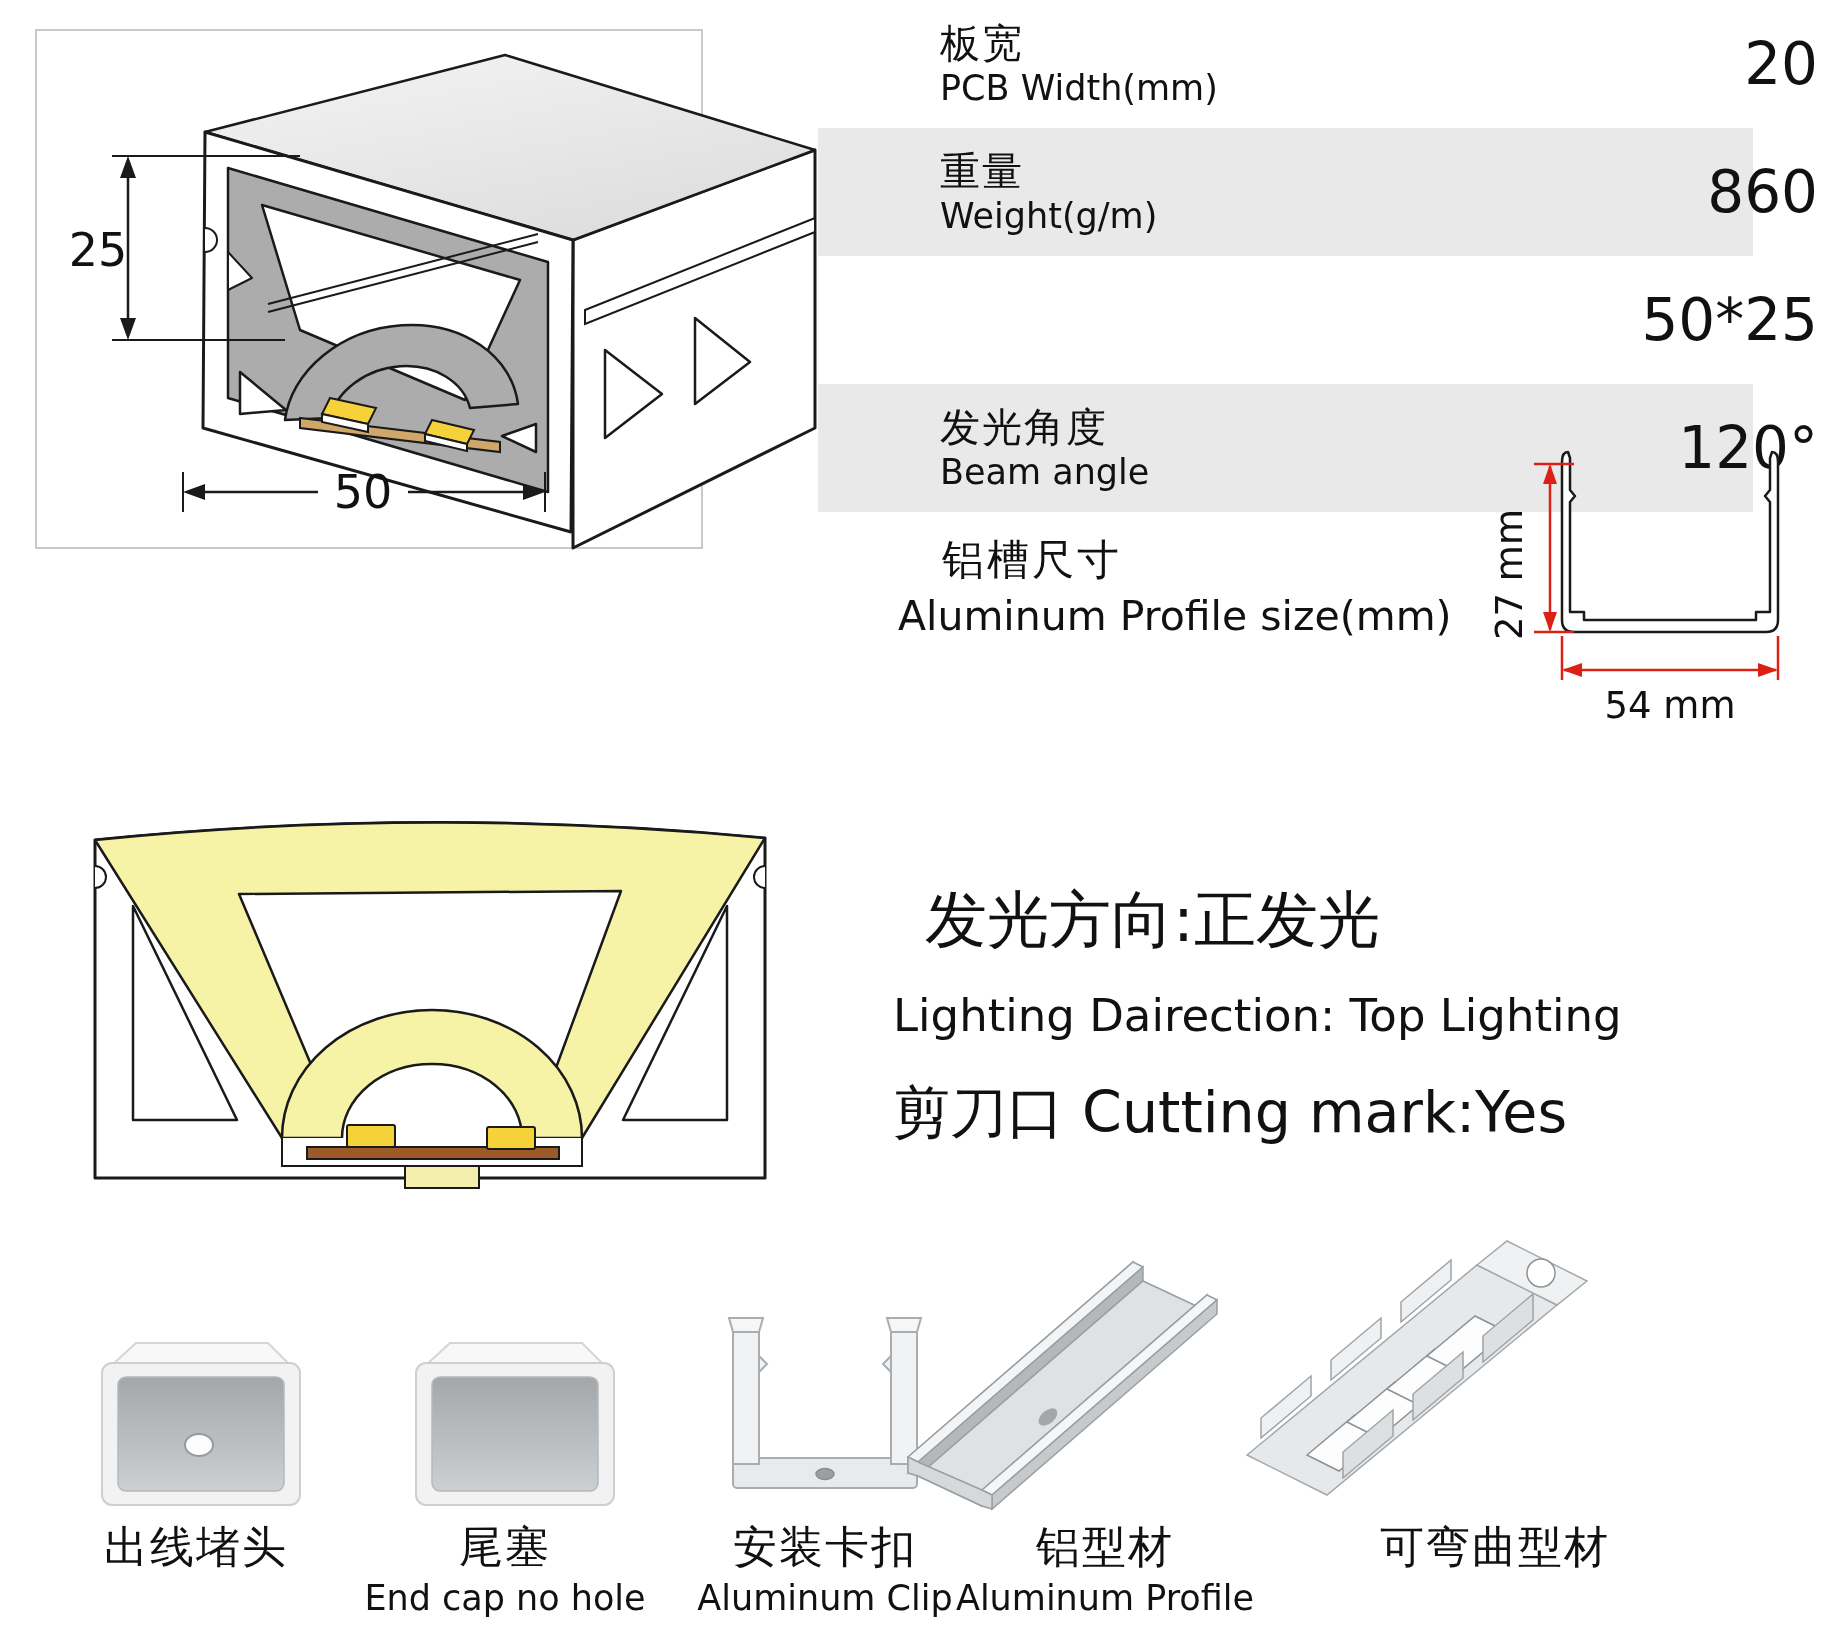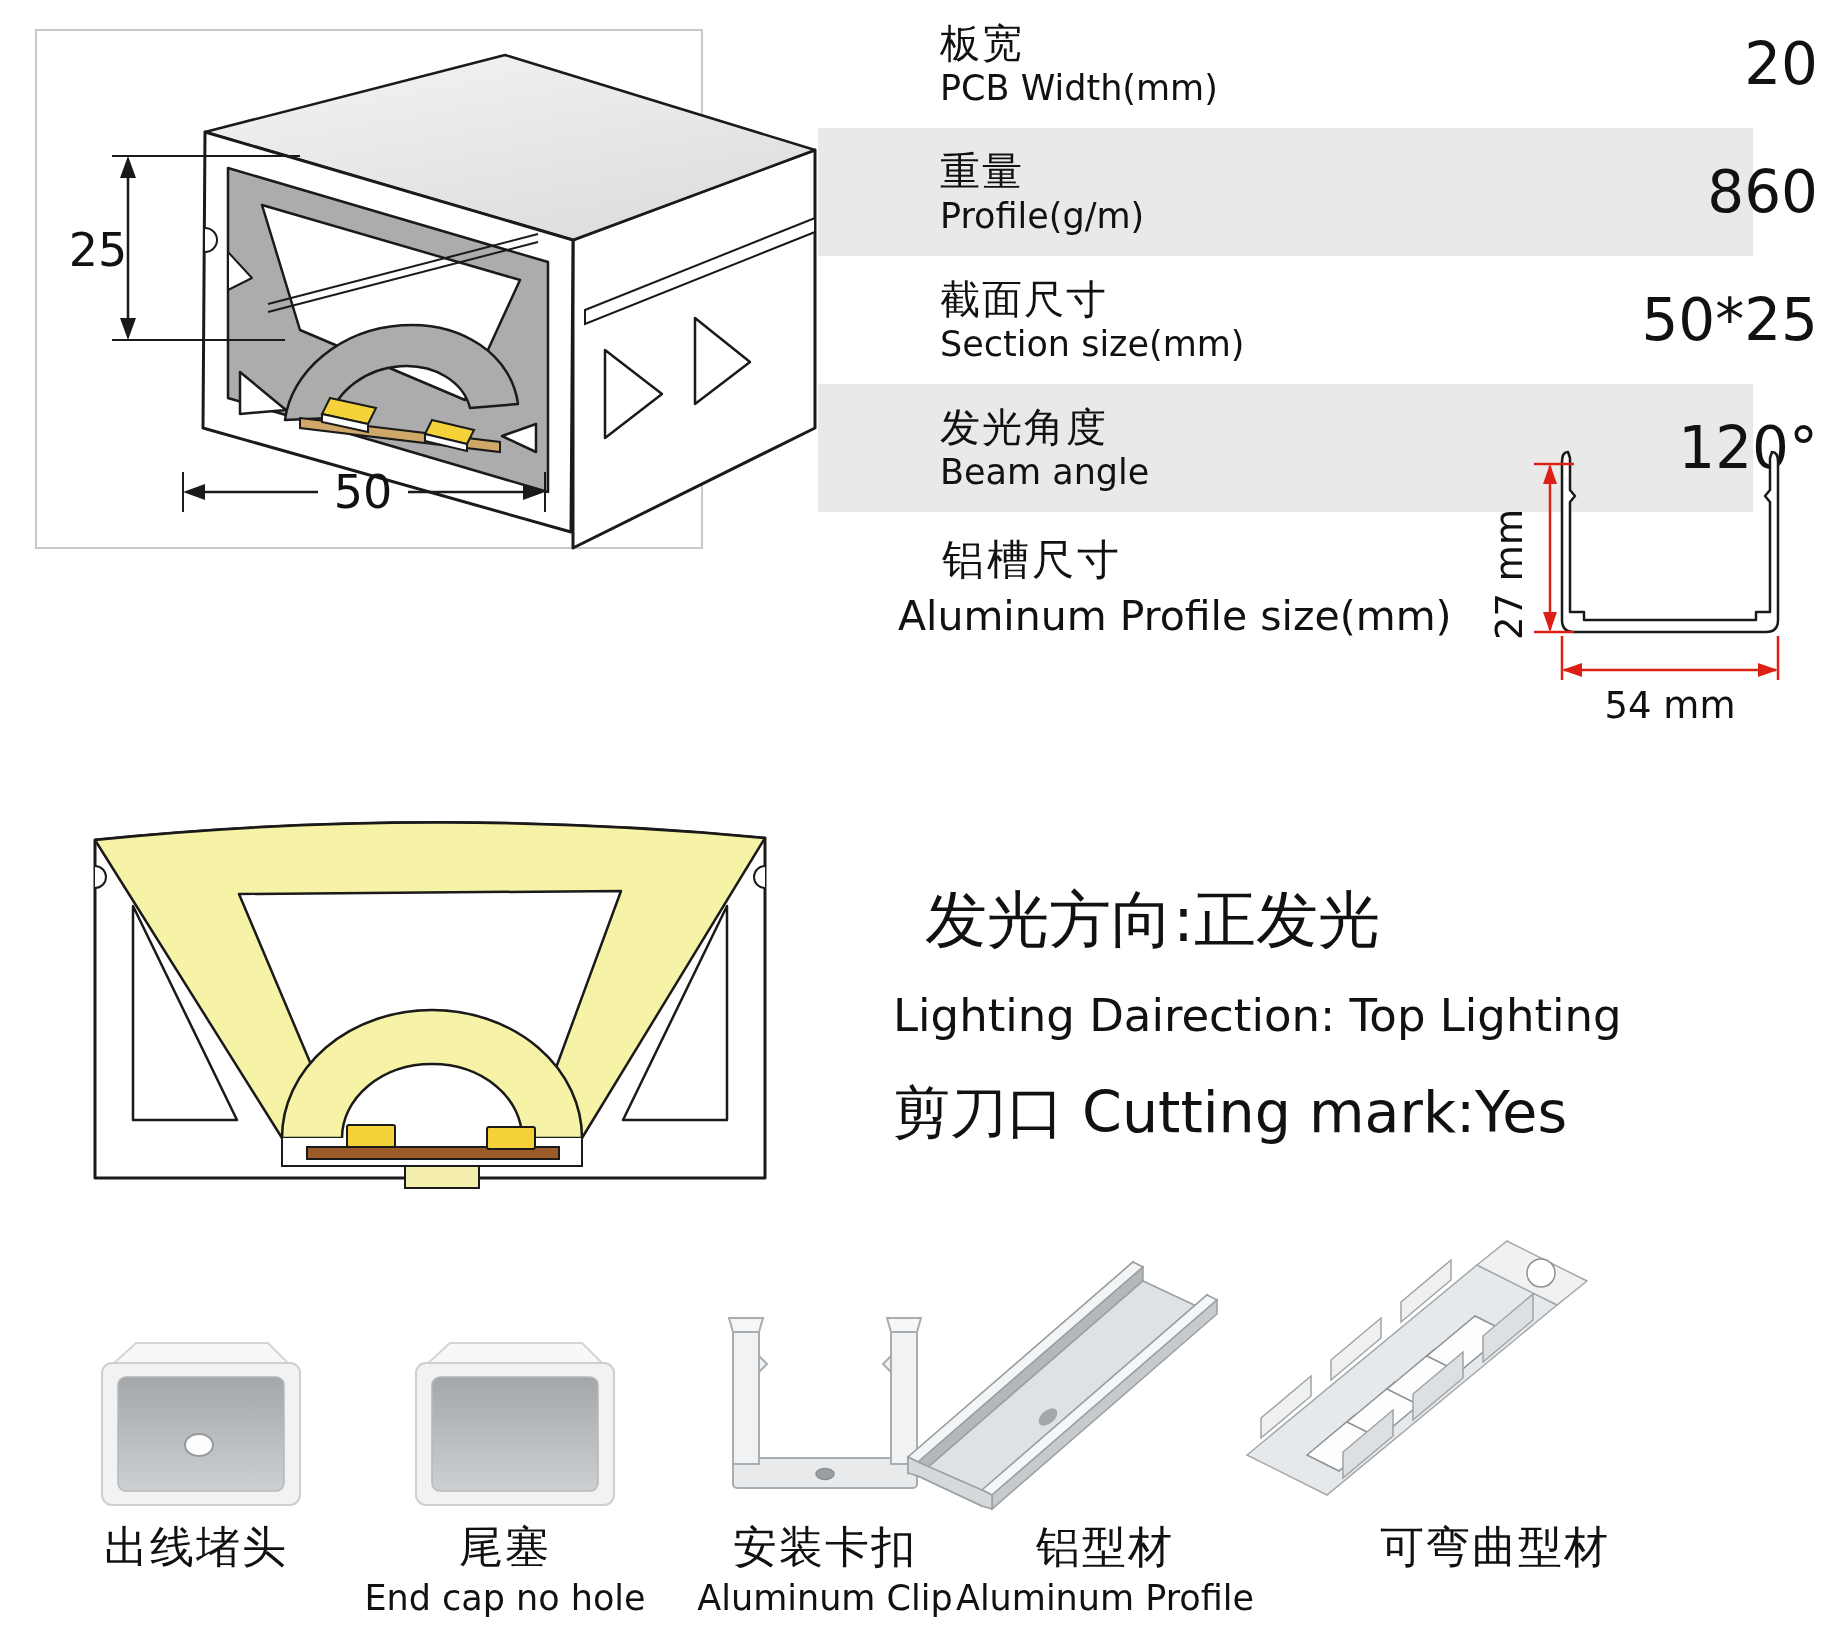--- a/index.html
+++ b/index.html
@@ -113,7 +113,7 @@
     <div class="spec-row alt">
       <div class="labels">
           <div class="cn">重量</div>
-      <div class="en">Profile(g/m)</div>
+      <div class="en">Weight(g/m)</div>
         </div>
       <div class="val">860</div>
     </div>

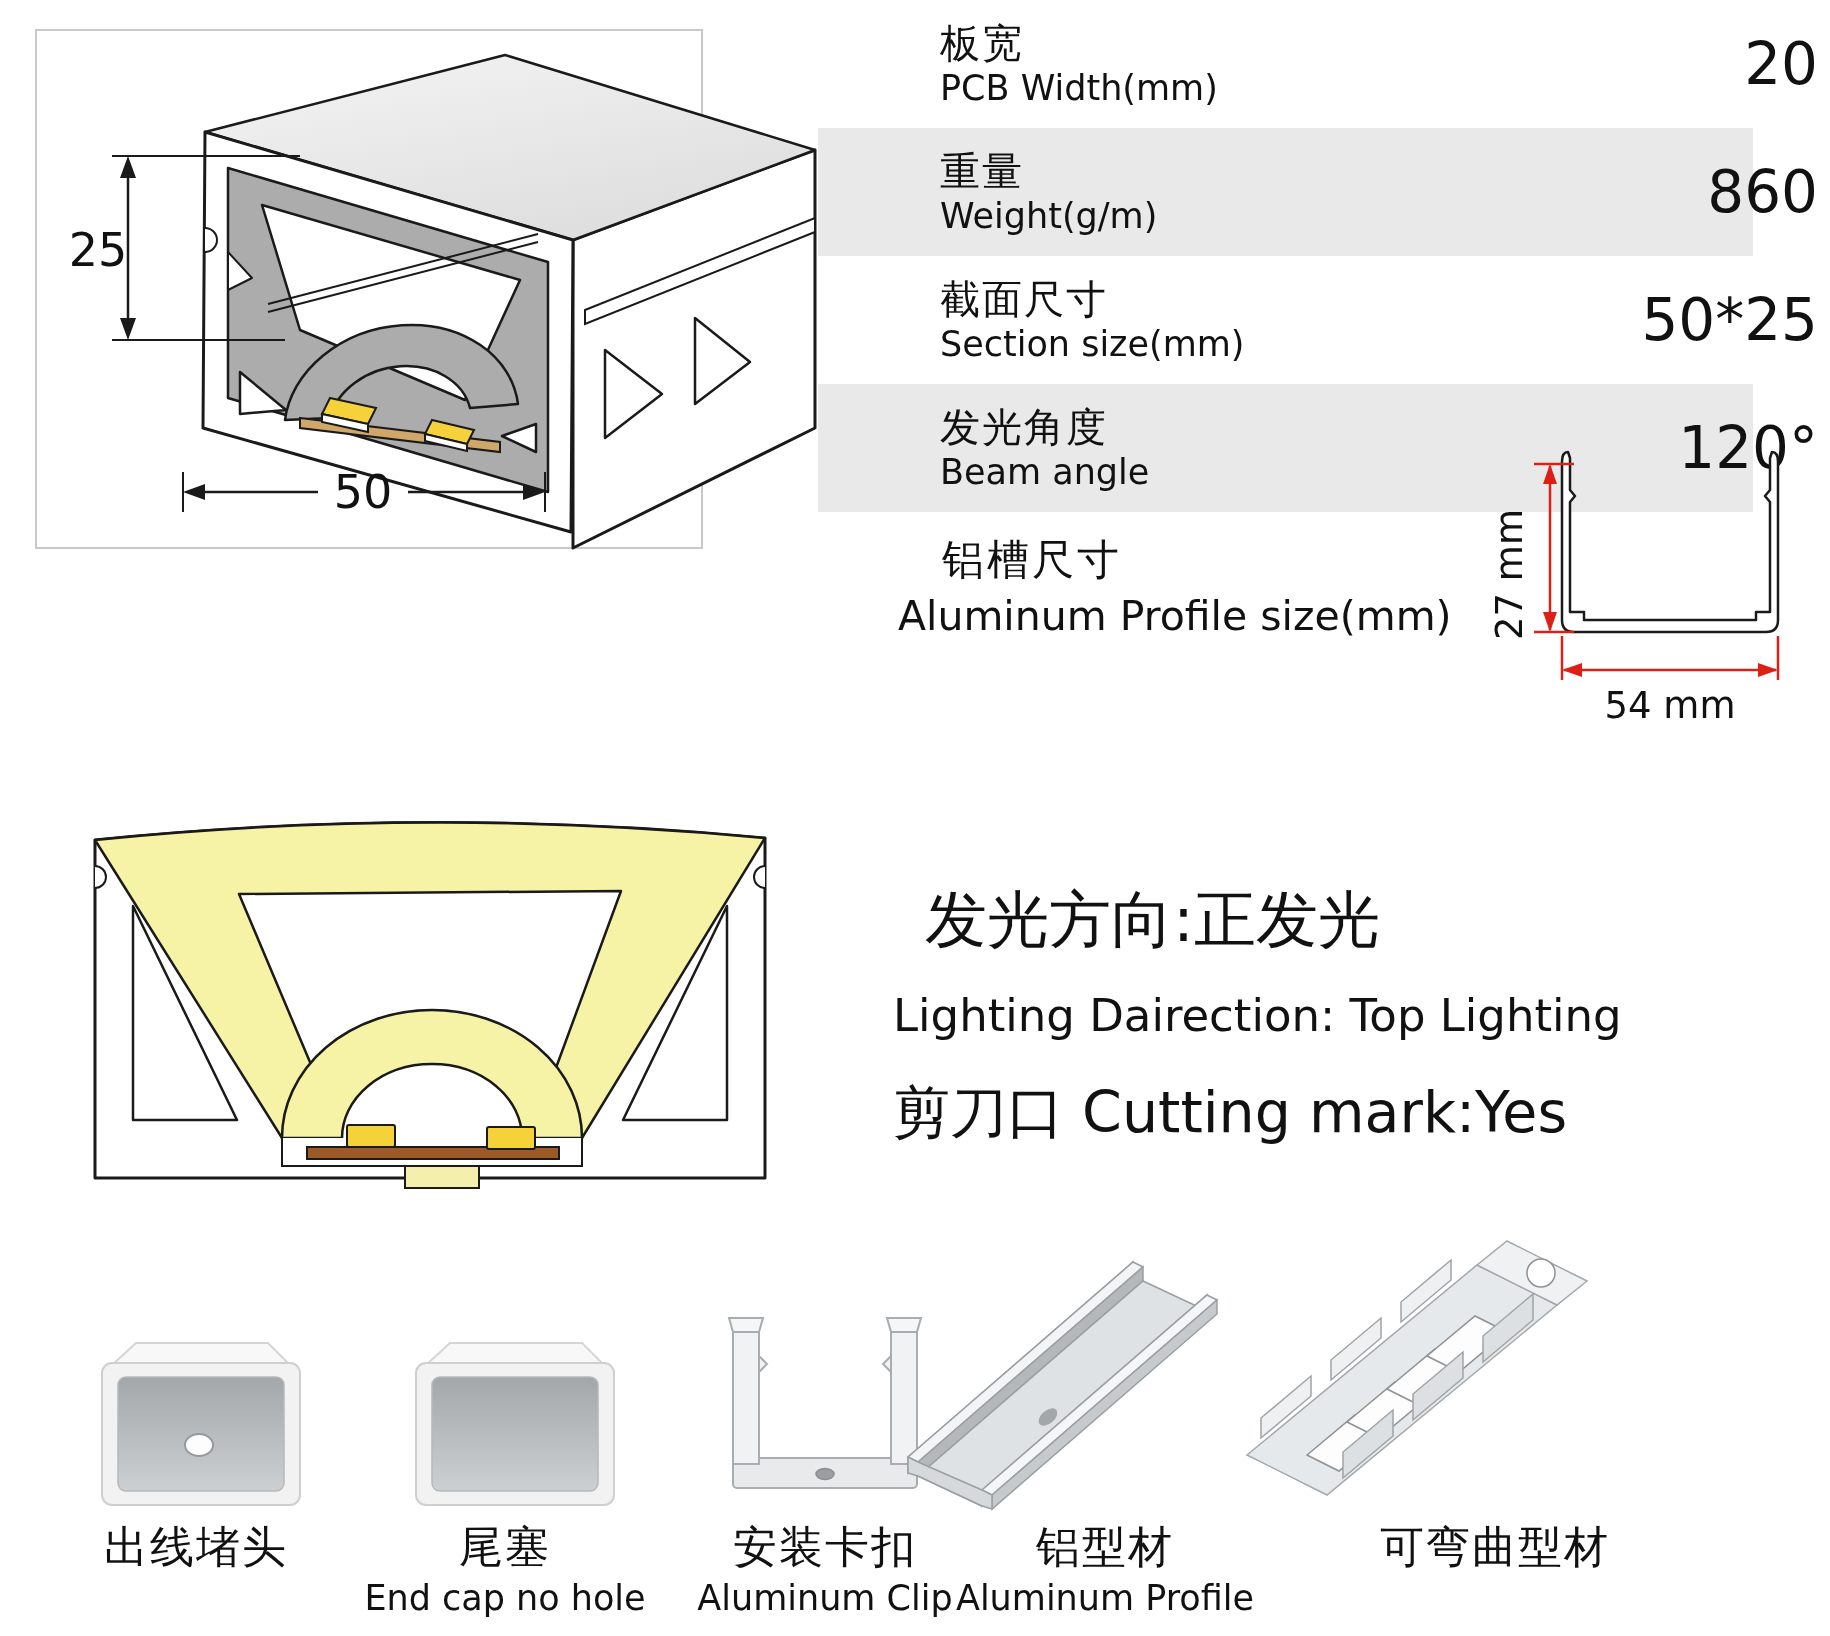--- a/index.html
+++ b/index.html
@@ -118,10 +118,6 @@
       <div class="val">860</div>
     </div>
     <div class="spec-row">
-      <div class="labels">
-          <div class="cn">截面尺寸</div>
-      <div class="en">Section size(mm)</div>
-        </div>
       <div class="val">50*25</div>
     </div>
     <div class="spec-row alt">

